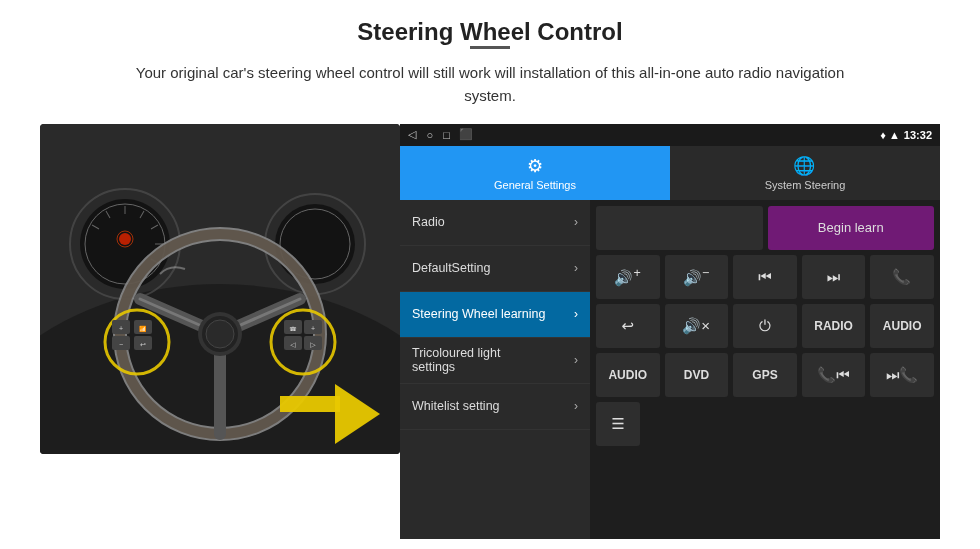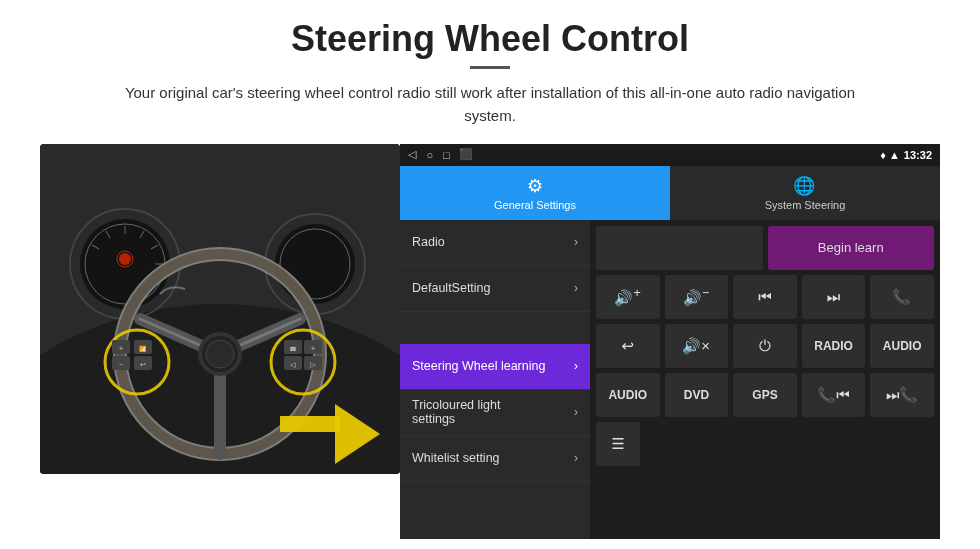--- a/index.html
+++ b/index.html
@@ -21,11 +21,10 @@
     }
 
     .title {
-      font-size: 36px;
+      font-size: 24px;
       font-weight: 900;
       color: #222;
       text-align: center;
-      margin-bottom: 6px;
     }
 
     .title-divider {

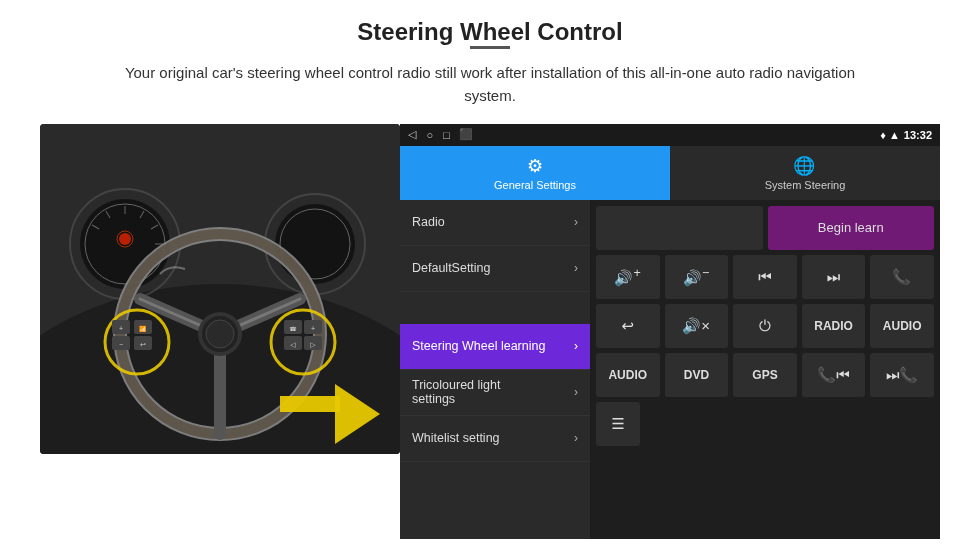--- a/index.html
+++ b/index.html
@@ -283,7 +283,7 @@
 <div class="page-wrapper">
   <h1 class="title">Steering Wheel Control</h1>
   <div class="title-divider"></div>
-  <p class="subtitle">Your original car's steering wheel control radio still work after installation of this all-in-one auto radio navigation system.</p>
+  <p class="subtitle">Your original car's steering wheel control will still work will installation of this all-in-one auto radio navigation system.</p>
 
   <div class="content-area">
 

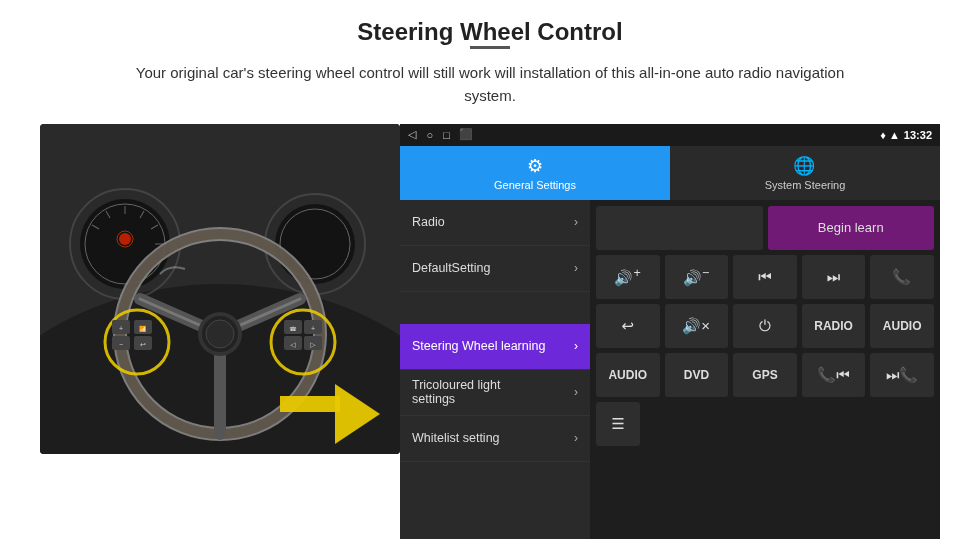--- a/index.html
+++ b/index.html
@@ -170,9 +170,8 @@
     }
 
     .menu-item.active {
-      background: #6d28d9;
+      background: #0369a1;
       color: #fff;
-      margin-top: 32px;
     }
 
     .menu-item .chevron {

